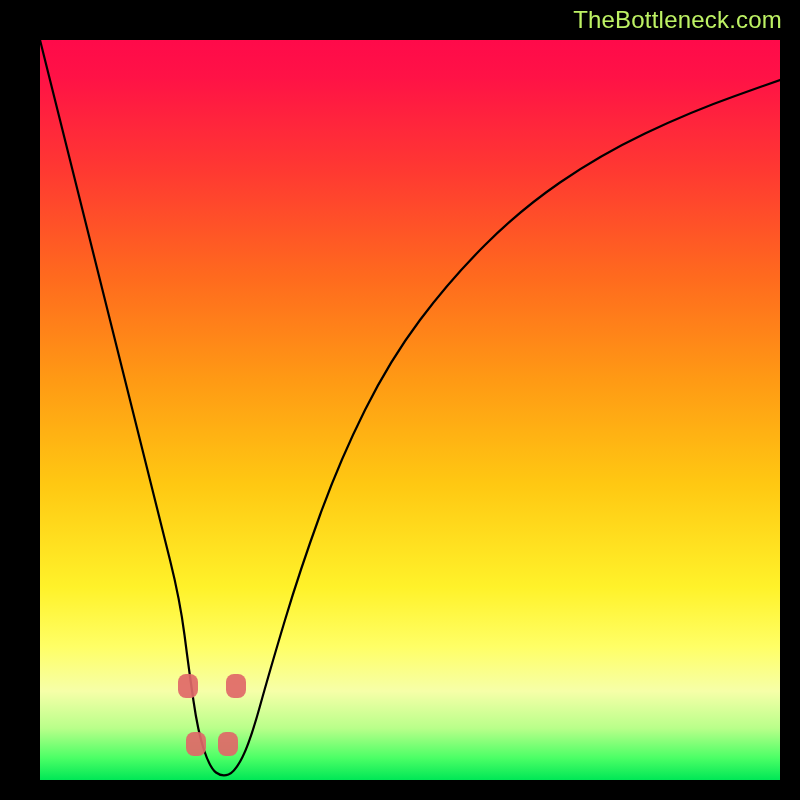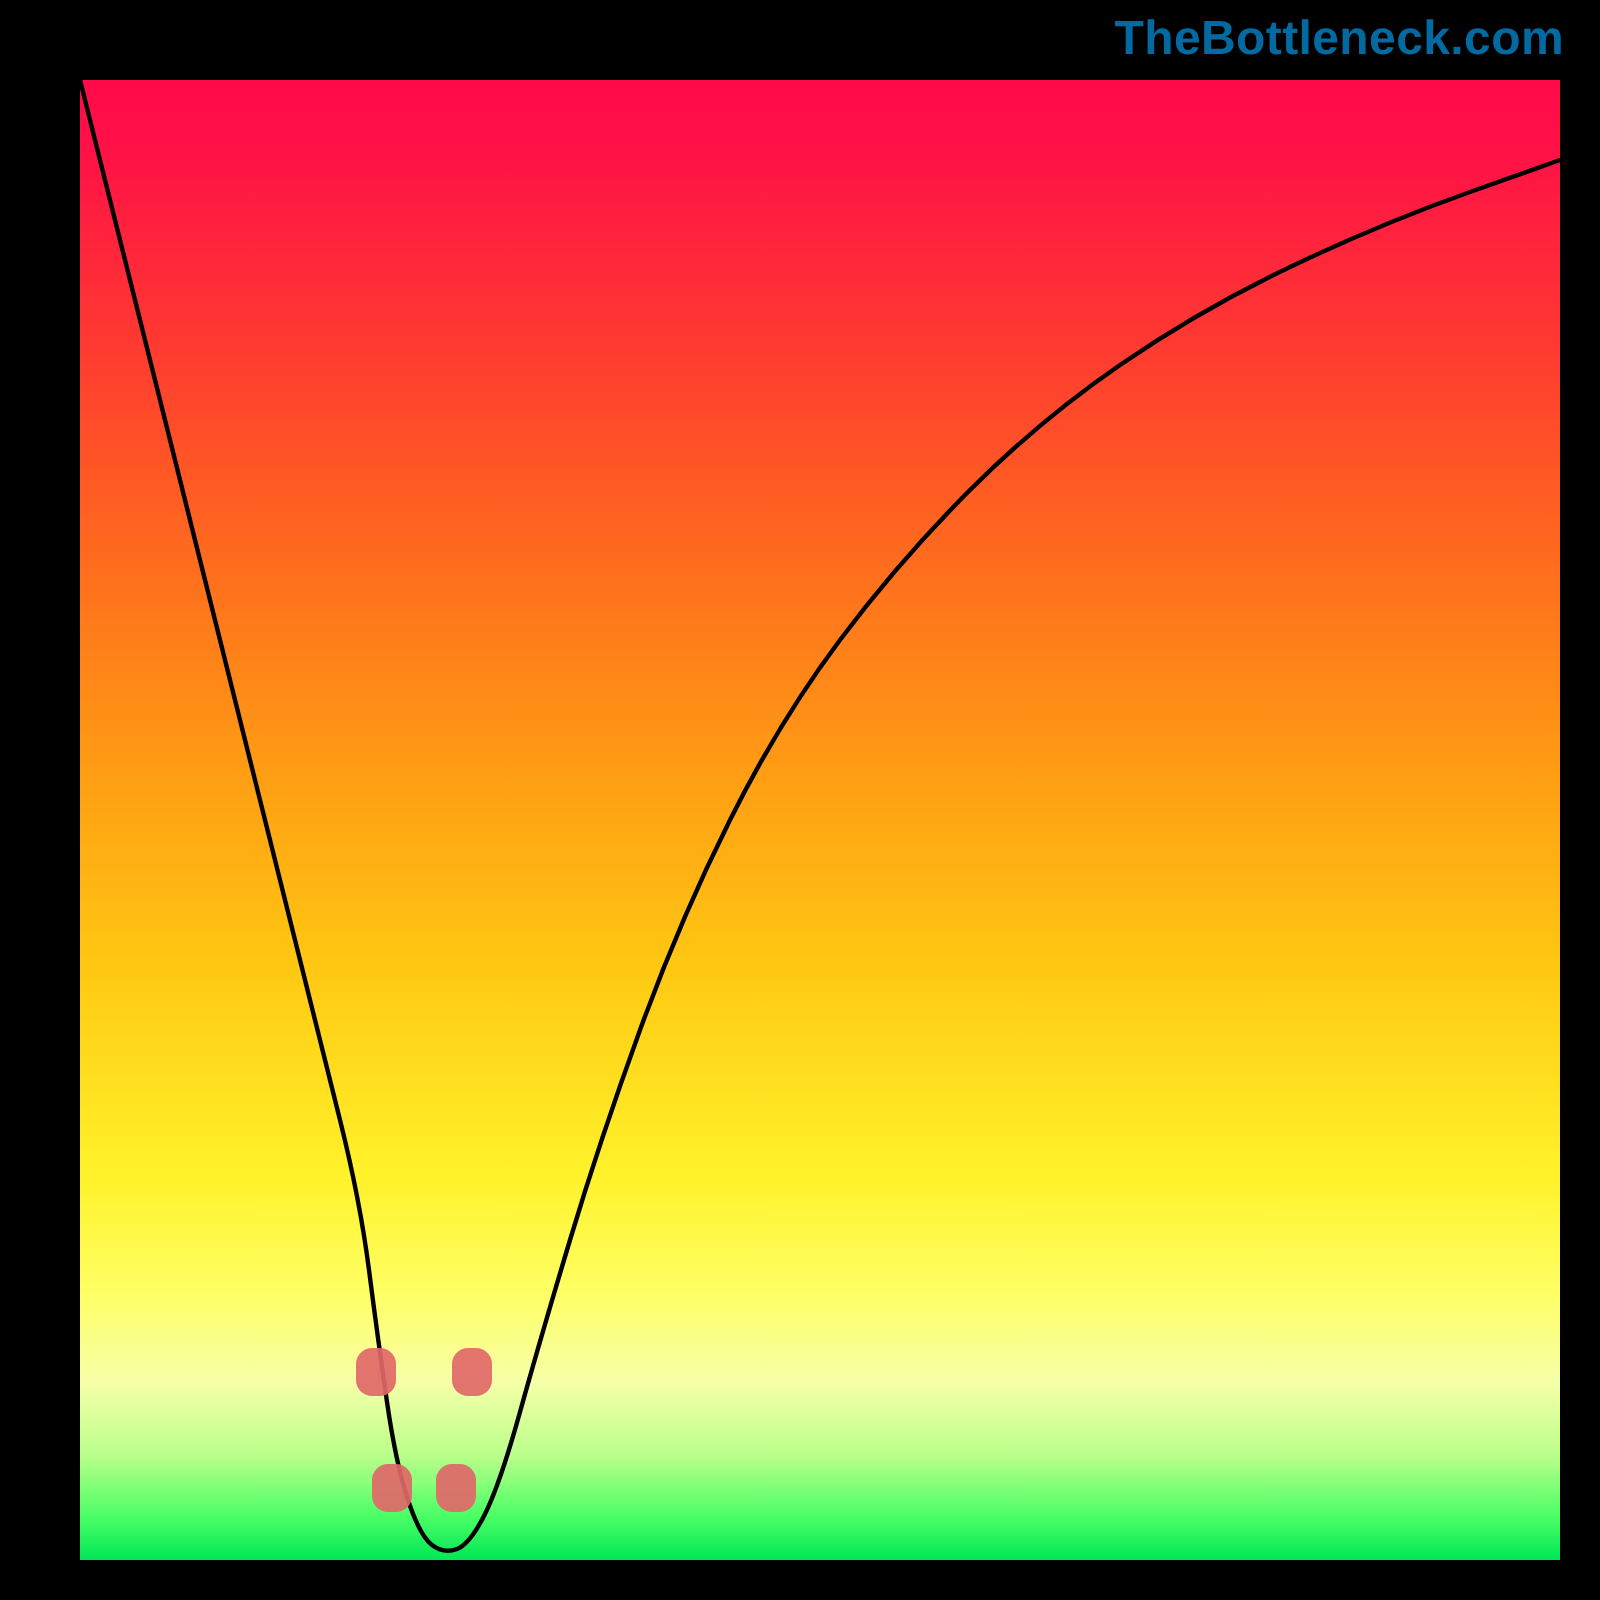--- a/index.html
+++ b/index.html
@@ -4,7 +4,7 @@
 <style>
   html,body{margin:0;padding:0;width:800px;height:800px;background:#000;overflow:hidden;font-family:Arial,Helvetica,sans-serif}
   .stage{position:relative;width:800px;height:800px;background:#000}
-  .watermark{position:absolute;top:6px;right:18px;color:#0369a1;font-size:24px;font-weight:700;letter-spacing:.2px}
+  .watermark{position:absolute;top:6px;right:18px;color:#bef264;font-size:24px;font-weight:400;letter-spacing:.2px}
   .plot{position:absolute;left:40px;top:40px;width:740px;height:740px;overflow:hidden}
   .gradient{position:absolute;inset:0;background:linear-gradient(to bottom,
      #ff0a4a 0%,

